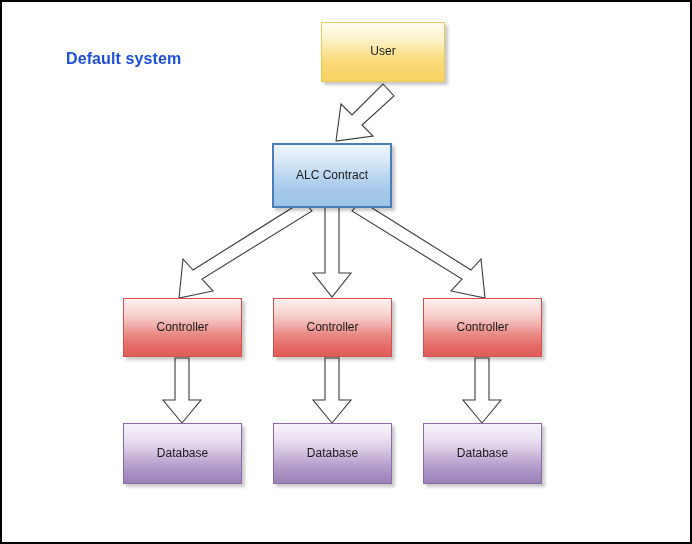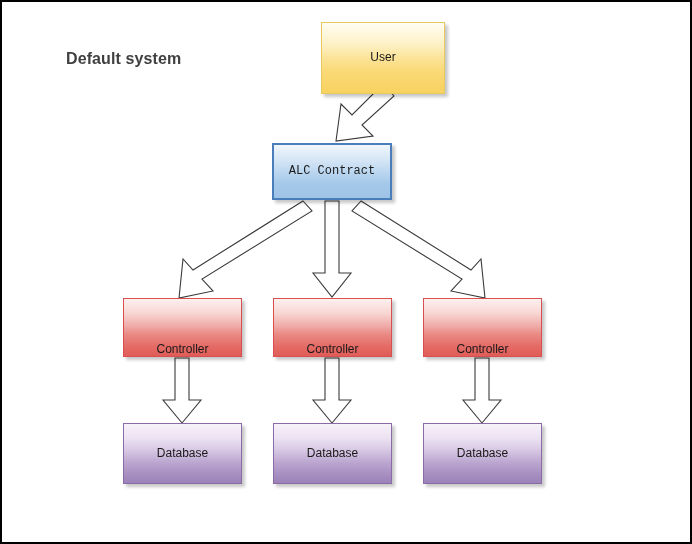--- a/index.html
+++ b/index.html
@@ -34,7 +34,7 @@
     top: 48px;
     font-size: 16px;
     font-weight: bold;
-    color: #404040;
+    color: #1d4ed8;
     letter-spacing: 0.1px;
     white-space: nowrap;
   }

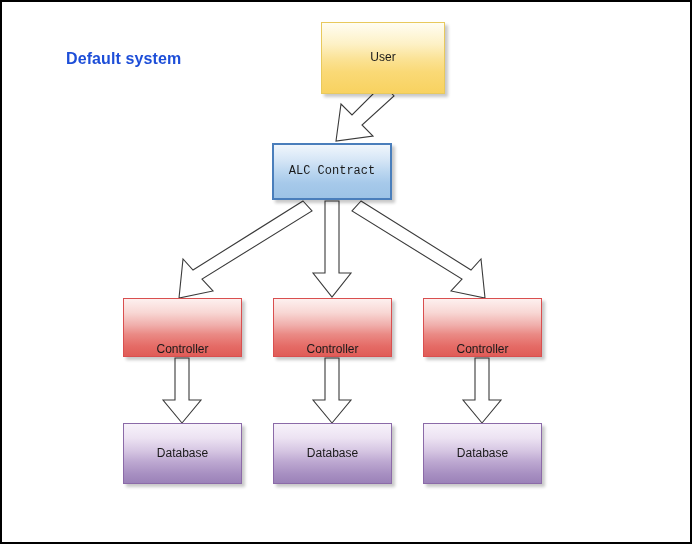--- a/index.html
+++ b/index.html
@@ -146,7 +146,7 @@
       <polygon class="arrow-shape" points="473,356 487,356 487,398 499,398 480,421 461,398 473,398"></polygon>
     </svg>
 
-    <div class="node node-user" style="left:319px; top:20px; width:124px; height:72px;">
+    <div class="node node-user" style="left:319px; top:20px; width:124px; height:60px;">
       <span class="node-label">User</span>
     </div>
 

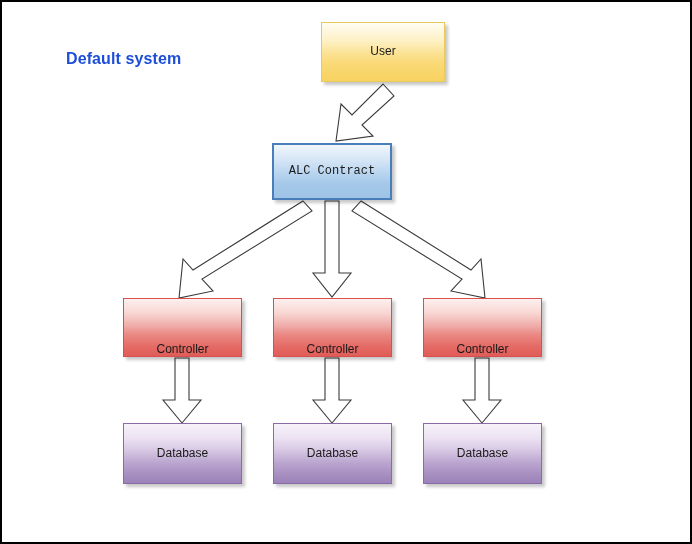--- a/index.html
+++ b/index.html
@@ -150,7 +150,7 @@
       <span class="node-label">User</span>
     </div>
 
-    <div class="node node-contract" style="left:270px; top:141px; width:120px; height:57px;font-family:Liberation Mono, monospace;">
+    <div class="node node-contract" style="left:270px; top:141px; width:120px; height:65px;">
       <span class="node-label">ALC Contract</span>
     </div>
 

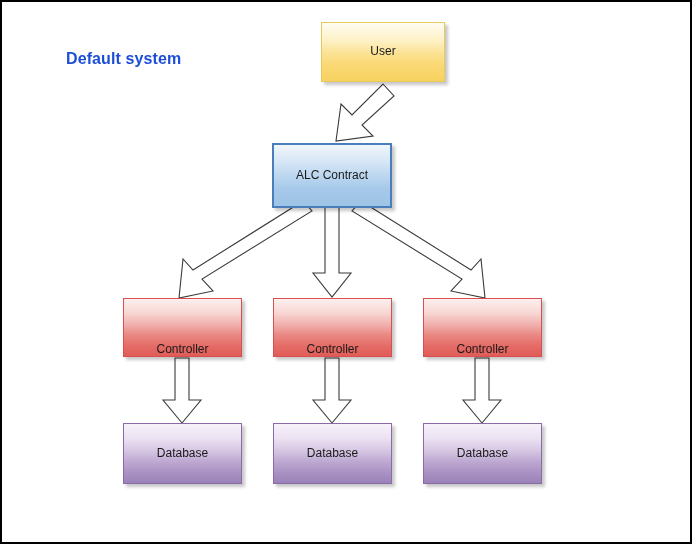--- a/index.html
+++ b/index.html
@@ -89,7 +89,6 @@
         #ea8a85 62%,
         #e56c67 82%,
         #e05c57 100%);
-    align-items: flex-end;
   }
 
   

